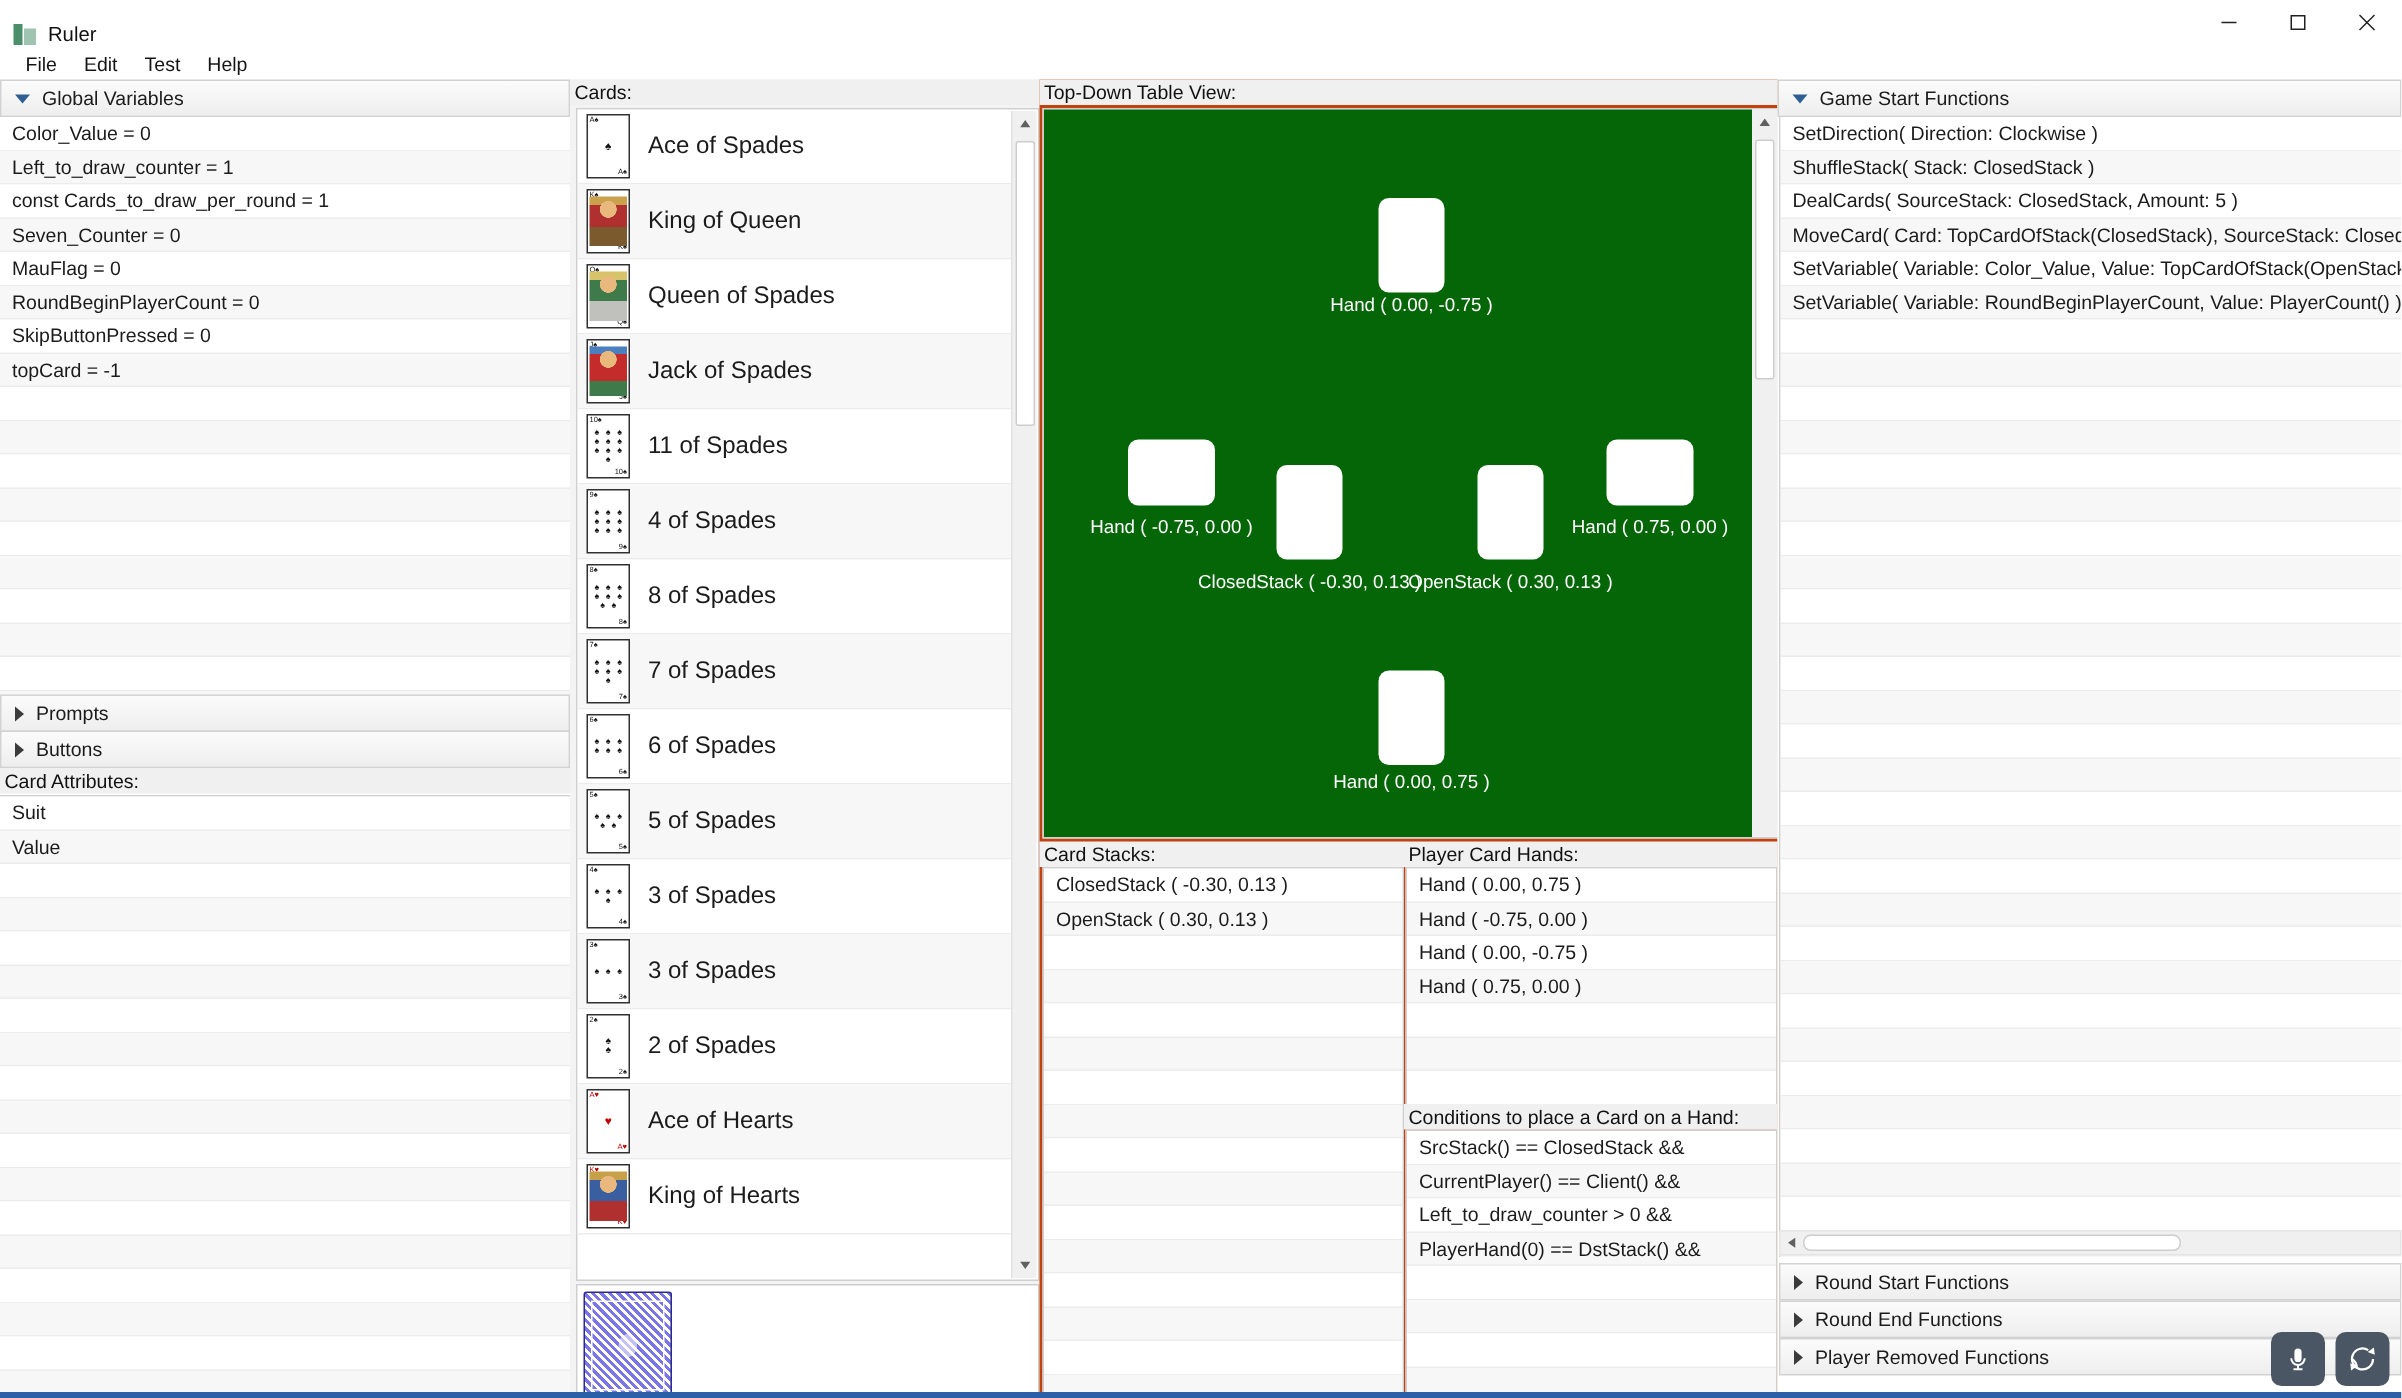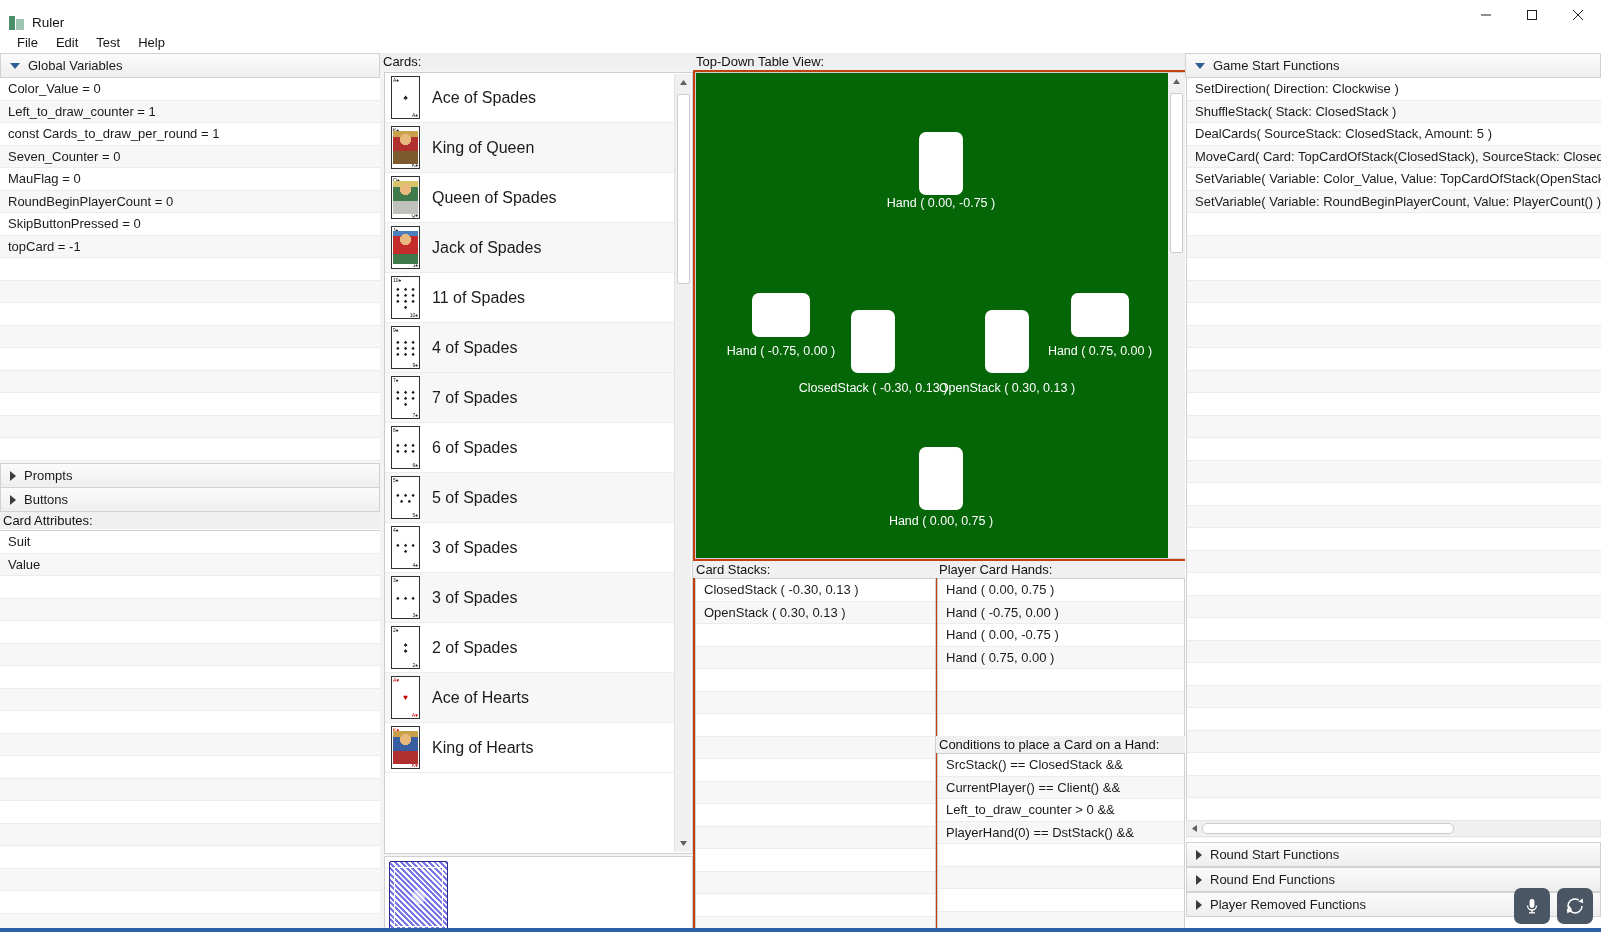--- a/index.html
+++ b/index.html
@@ -363,6 +363,23 @@
               </div>
             </div>
             <span class="card-label">4 of Spades</span>
+          </div>
+          <div class="card-row">
+            <div class="card-face">
+              <div class="cf-corner">8♠</div>
+              <div class="cf-corner br">8♠</div>
+              <div class="cf-pips">
+                <span>♠</span>
+                <span>♠</span>
+                <span>♠</span>
+                <span>♠</span>
+                <span>♠</span>
+                <span>♠</span>
+                <span>♠</span>
+                <span>♠</span>
+              </div>
+            </div>
+            <span class="card-label">8 of Spades</span>
           </div>
           <div class="card-row alt">
             <div class="card-face">

